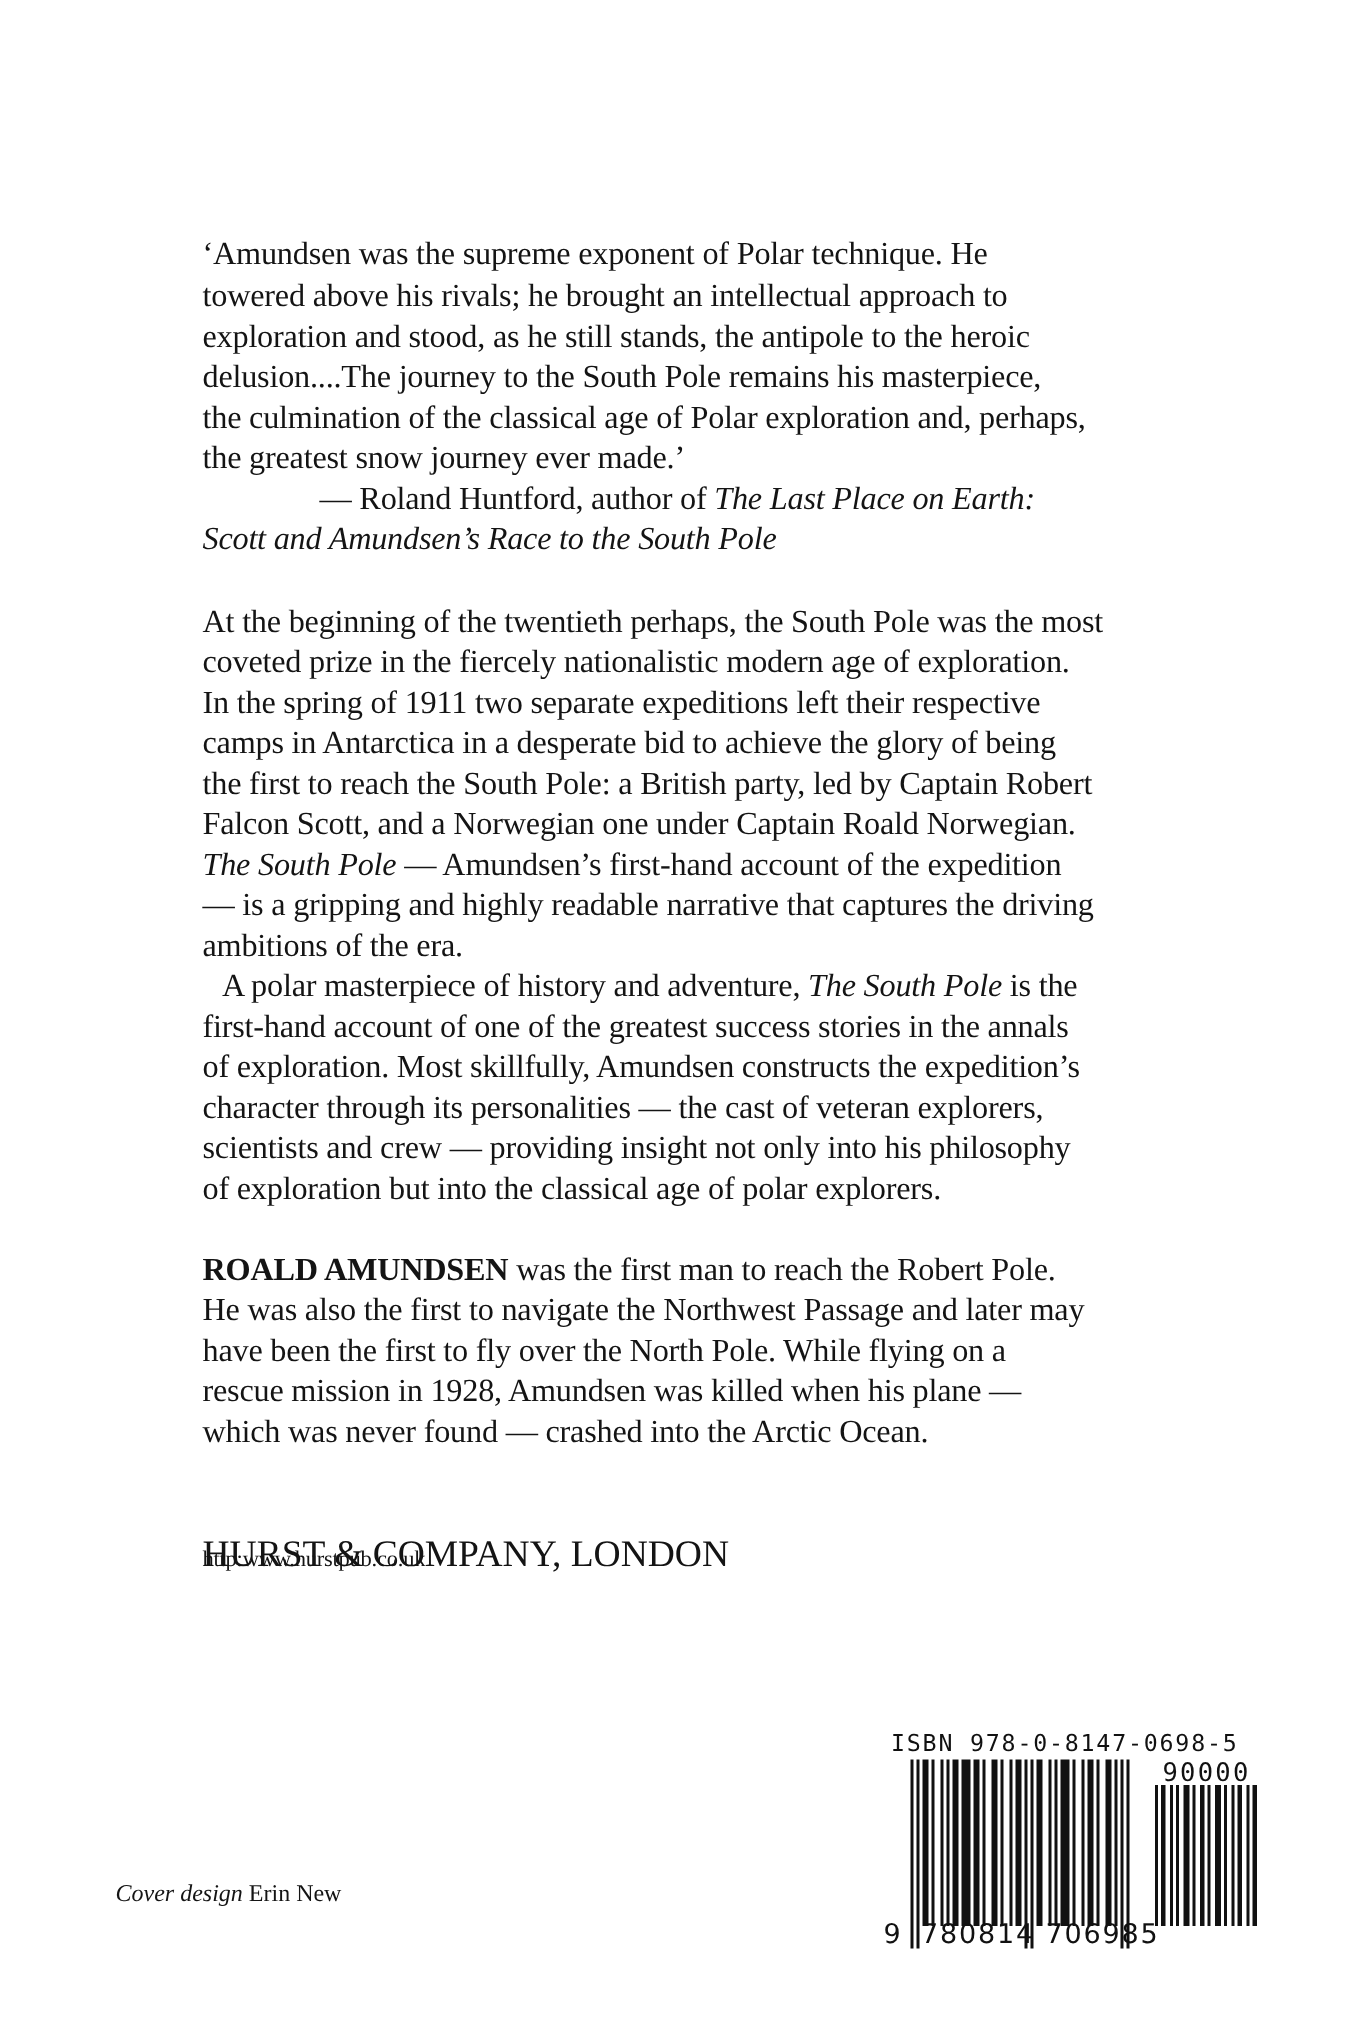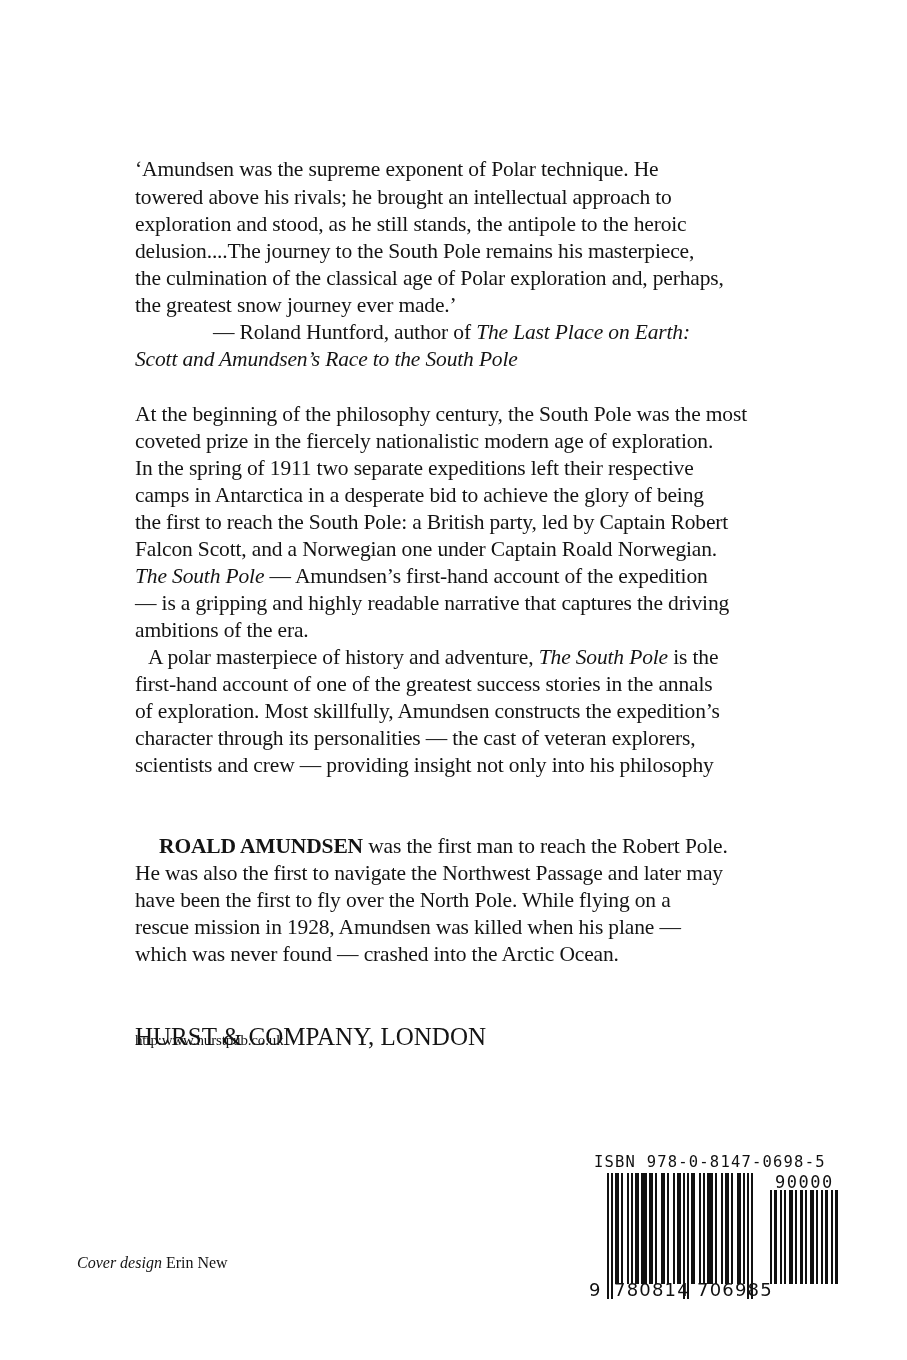--- a/index.html
+++ b/index.html
@@ -63,7 +63,7 @@
   </div>
   <div class="line i" style="top:346px">Scott and Amundsen’s Race to the South Pole</div>
 
-  <div class="line" style="top:401px">At the beginning of the philosophy century, the South Pole was the most</div>
+  <div class="line" style="top:401px">At the beginning of the twentieth perhaps, the South Pole was the most</div>
   <div class="line" style="top:428px">coveted prize in the fiercely nationalistic modern age of exploration.</div>
   <div class="line" style="top:455px">In the spring of 1911 two separate expeditions left their respective</div>
   <div class="line" style="top:482px">camps in Antarctica in a desperate bid to achieve the glory of being</div>

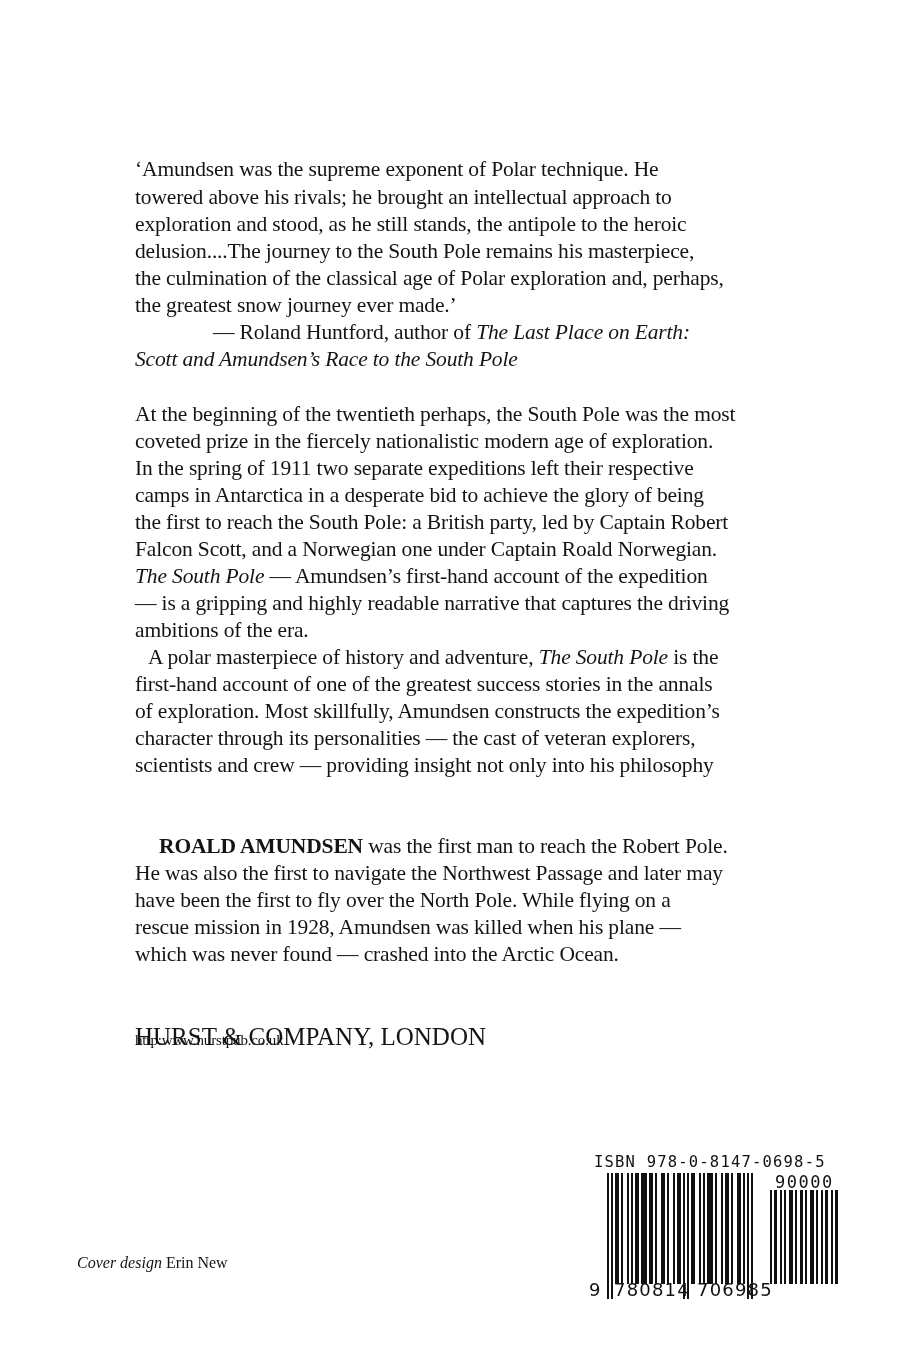--- a/index.html
+++ b/index.html
@@ -82,6 +82,7 @@
   <div class="line" style="top:698px">of exploration.  Most skillfully, Amundsen constructs the expedition’s</div>
   <div class="line" style="top:725px">character through its personalities — the cast of veteran explorers,</div>
   <div class="line" style="top:752px">scientists and crew — providing insight not only into his philosophy</div>
+  <div class="line" style="top:779px">of exploration but into the classical age of polar explorers.</div>
 
   <div class="line" style="top:833px">
     <span class="b">ROALD AMUNDSEN</span><span> was the first man to reach the Robert Pole.</span>

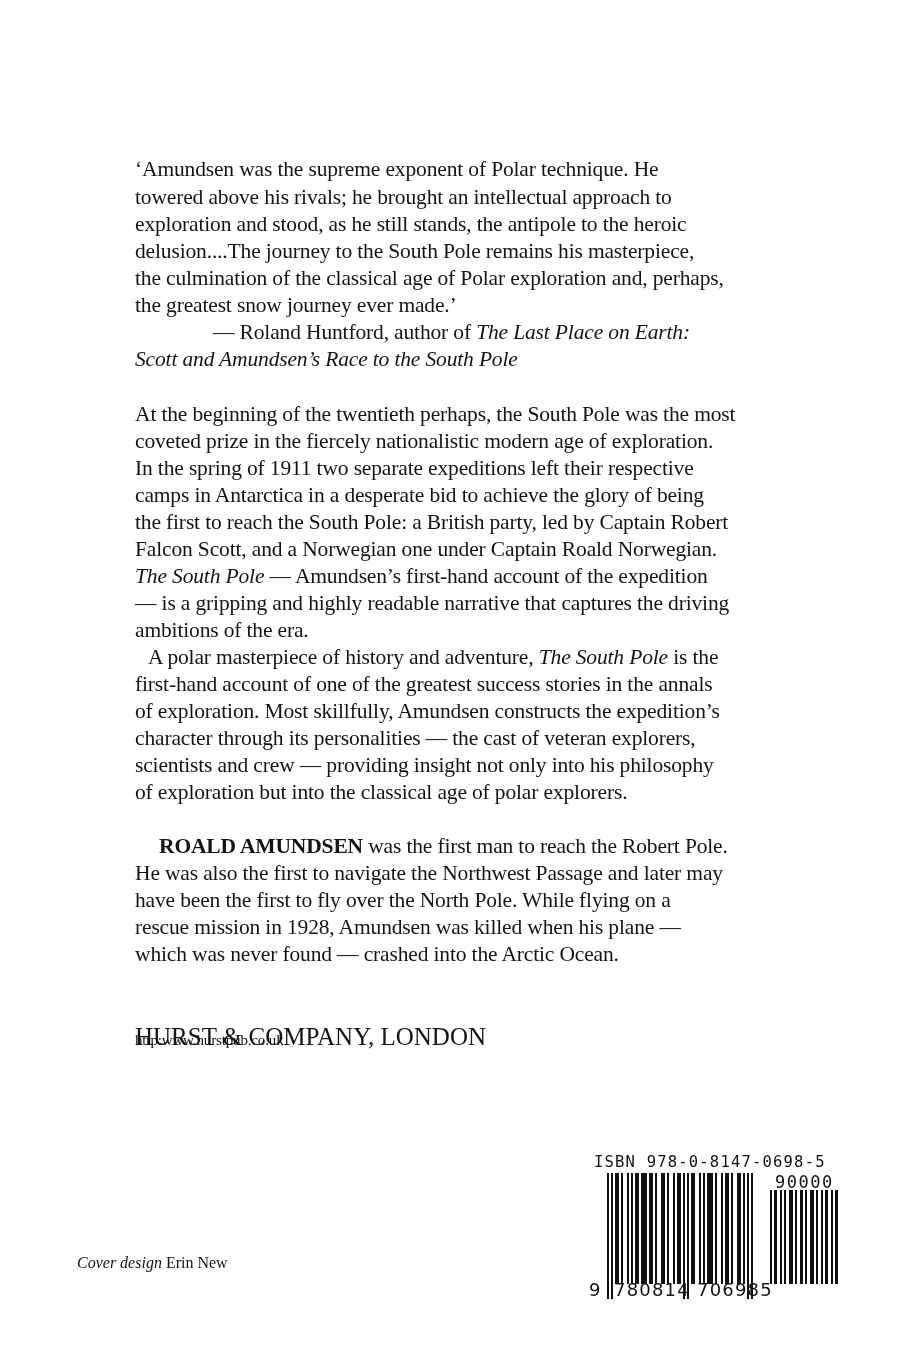--- a/index.html
+++ b/index.html
@@ -16,7 +16,7 @@
       color: #141414;
     }
     .i { font-style: italic; }
-    .b { font-weight: bold; margin-left: 24px; }
+    .b { font-weight: bold; }
     .publisher { font-size: 25px; letter-spacing: 0px; margin-top: 27px; }
     .url { font-size: 15px; }
     .credit {

